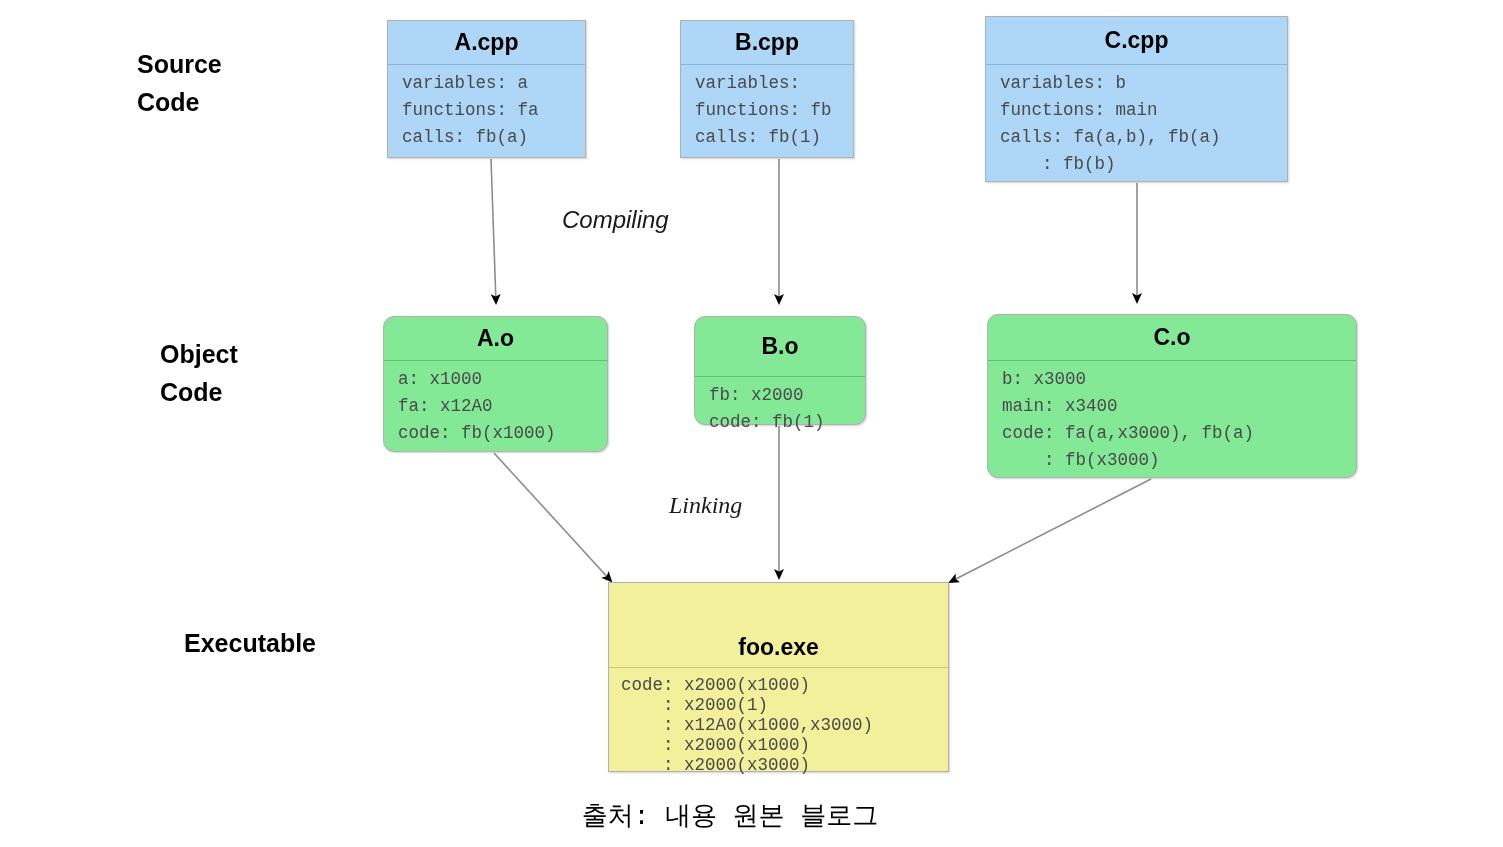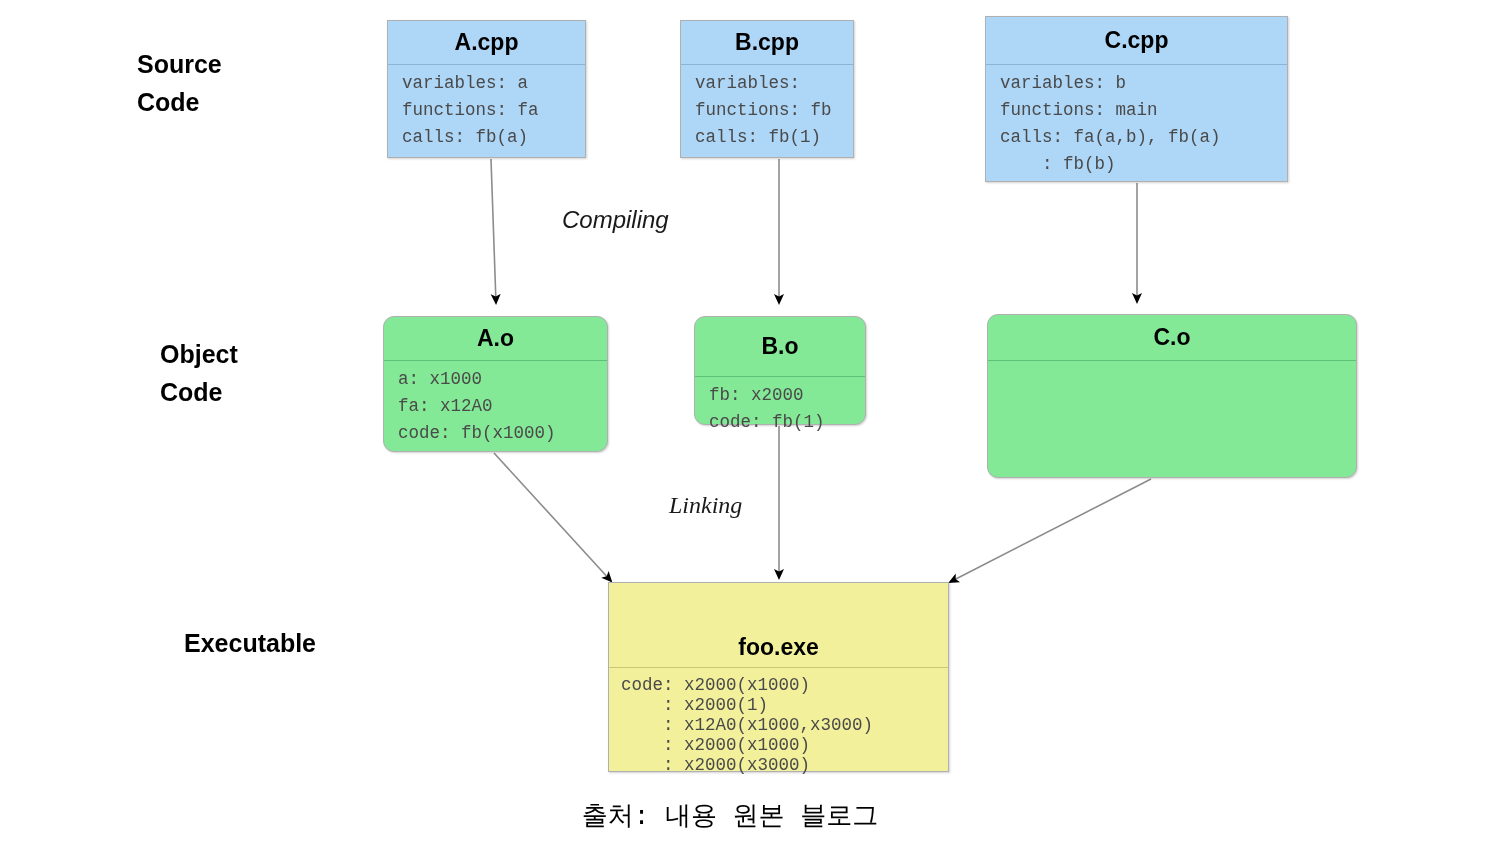--- a/index.html
+++ b/index.html
@@ -200,6 +200,10 @@
 
   <div class="node obj" id="node-c-o">
     <div class="node-title">C.o</div>
+    <div class="node-body">b: x3000
+main: x3400
+code: fa(a,x3000), fb(a)
+    : fb(x3000)</div>
   </div>
 
   <div class="node exe" id="node-foo-exe">

